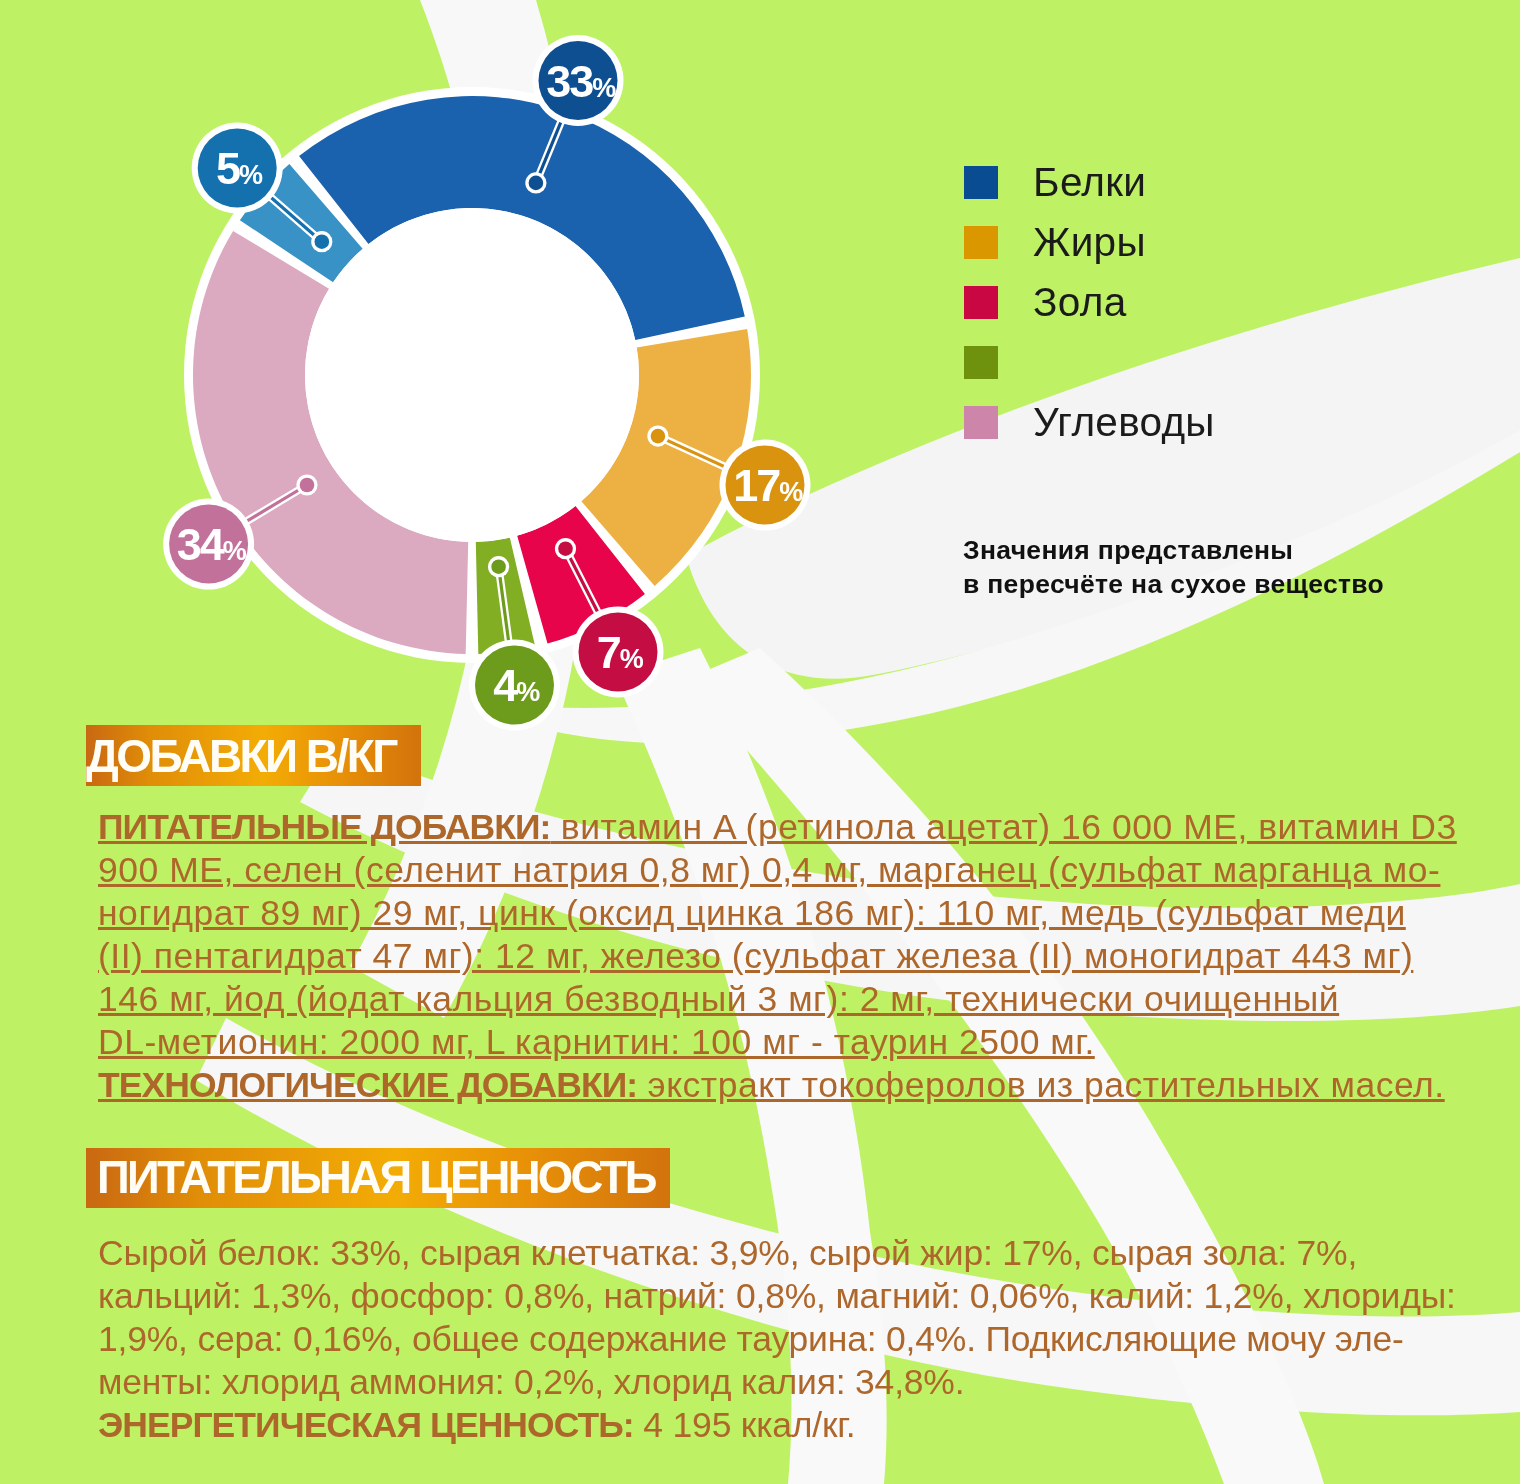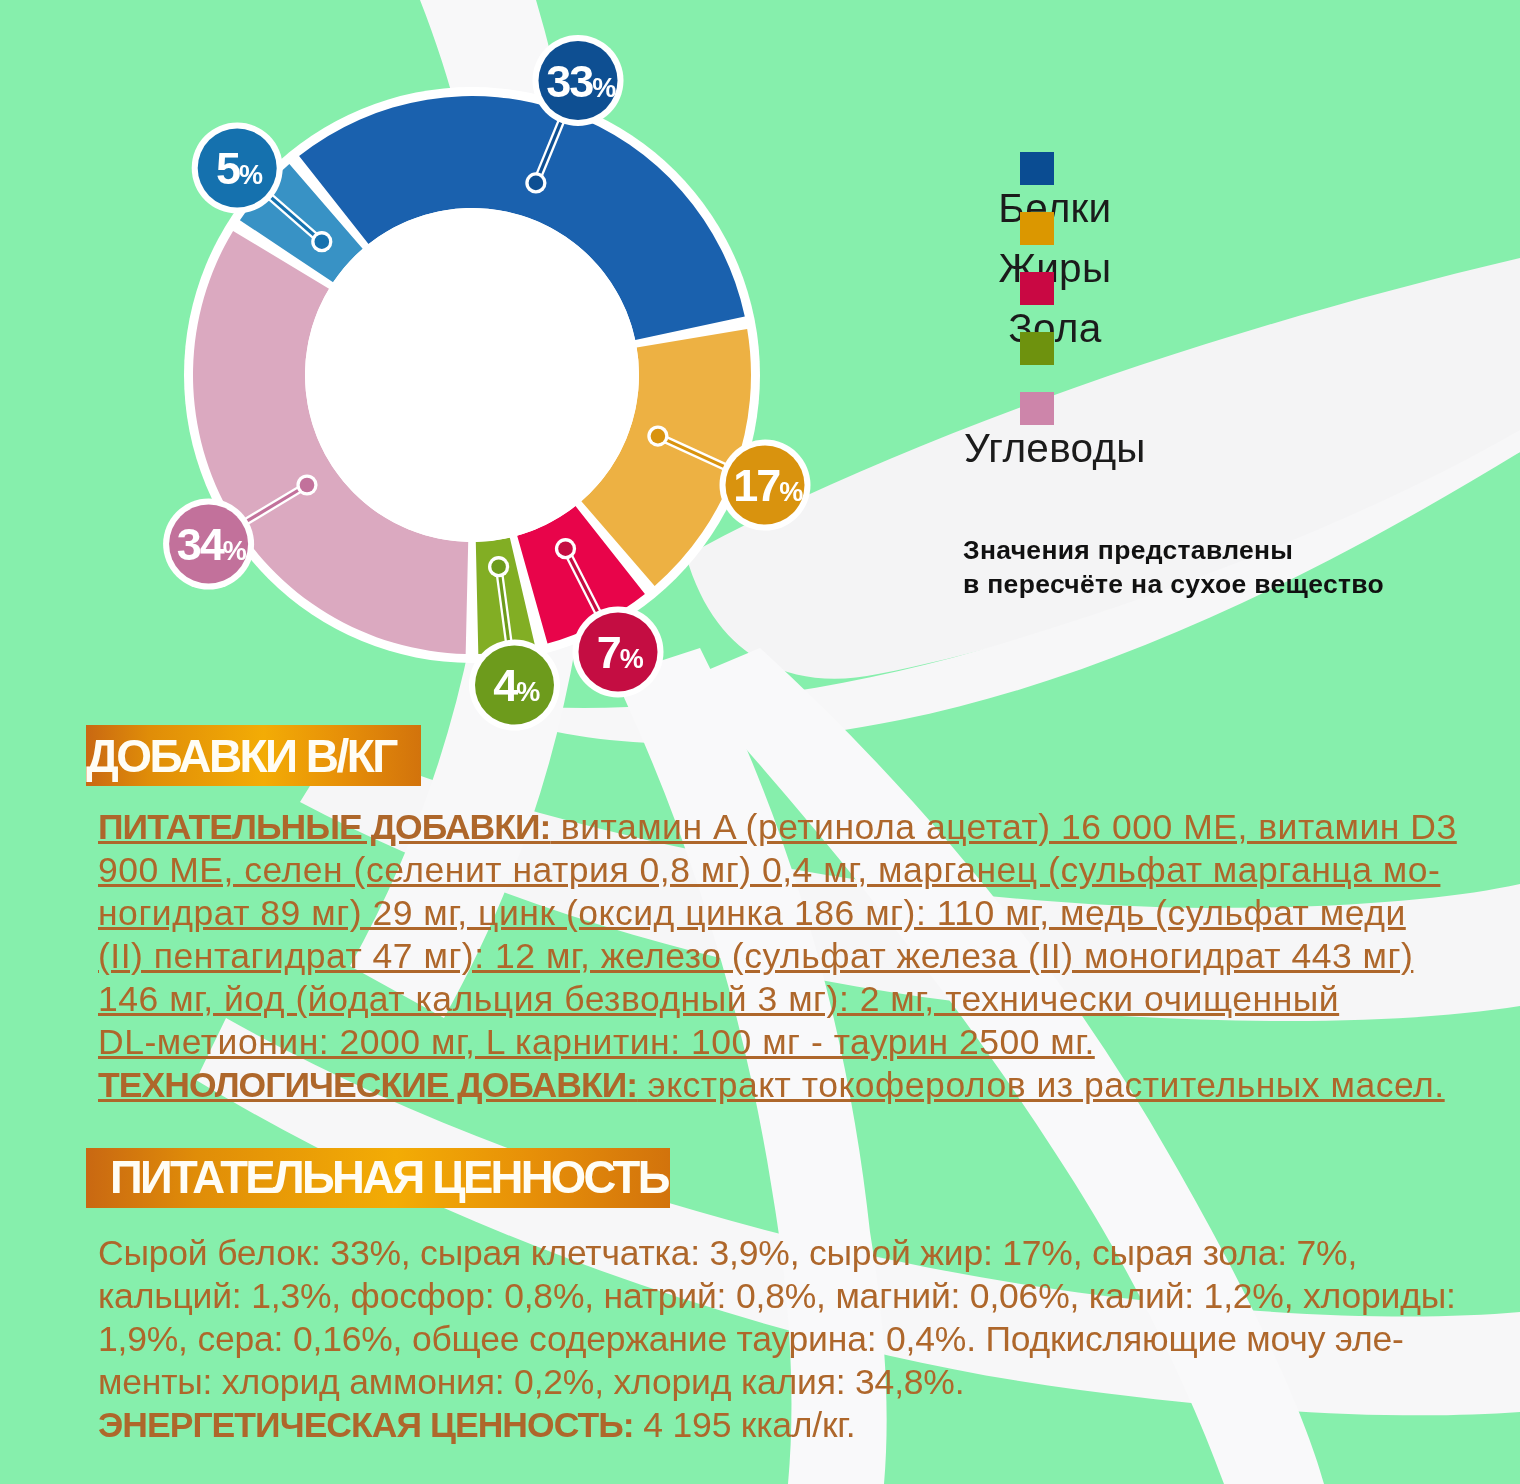--- a/index.html
+++ b/index.html
@@ -4,7 +4,7 @@
 <style>
   html,body{margin:0;padding:0;}
   body{width:1520px;height:1484px;background:#FFFFFF;font-family:"Liberation Sans",sans-serif;overflow:hidden;}
-  #page{position:relative;width:1520px;height:1484px;background:#86efac;overflow:hidden;}
+  #page{position:relative;width:1520px;height:1484px;background:#bef264;overflow:hidden;}
   #bgwm{position:absolute;left:0;top:0;width:1520px;height:1484px;}
   #donut{position:absolute;left:0;top:0;}
   .pcttxt{fill:#FFFFFF;font-family:"Liberation Sans",sans-serif;font-weight:bold;}

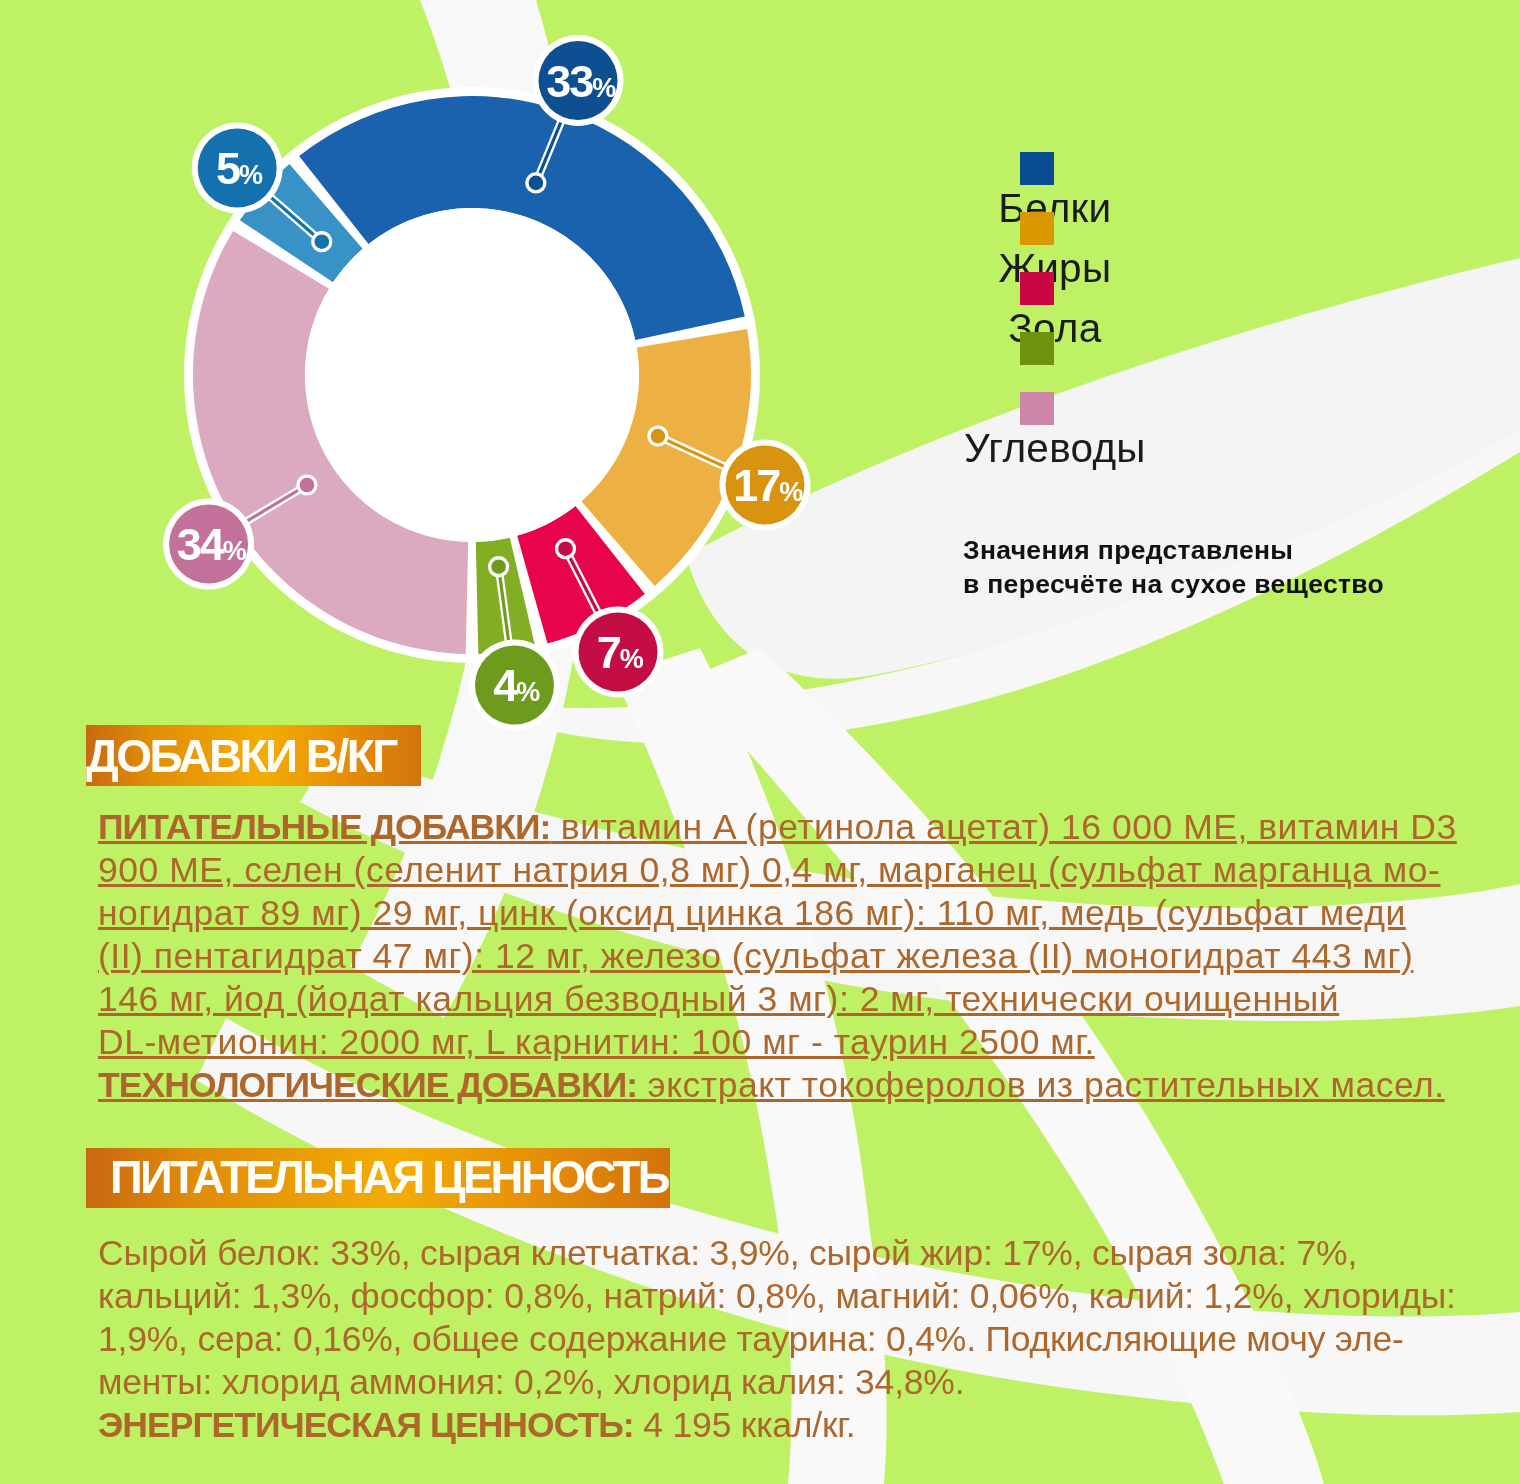--- a/index.html
+++ b/index.html
@@ -11,7 +11,7 @@
   .pctnum{font-size:45px;letter-spacing:-2px;}
   .pctsign{font-size:27px;letter-spacing:-0.5px;}
   #legend{position:absolute;left:964px;top:152px;}
-  .lrow{display:flex;align-items:center;height:60px;flex-direction:column;}
+  .lrow{display:flex;align-items:center;height:60px;}
   .swatch{width:34px;height:33px;margin-right:35px;flex:0 0 auto;}
   .llabel{font-size:40.5px;color:#1B1B1B;white-space:nowrap;letter-spacing:0.3px;}
   #note{position:absolute;left:963px;top:533px;font-size:26.5px;font-weight:bold;color:#111111;line-height:34px;letter-spacing:0.32px;}

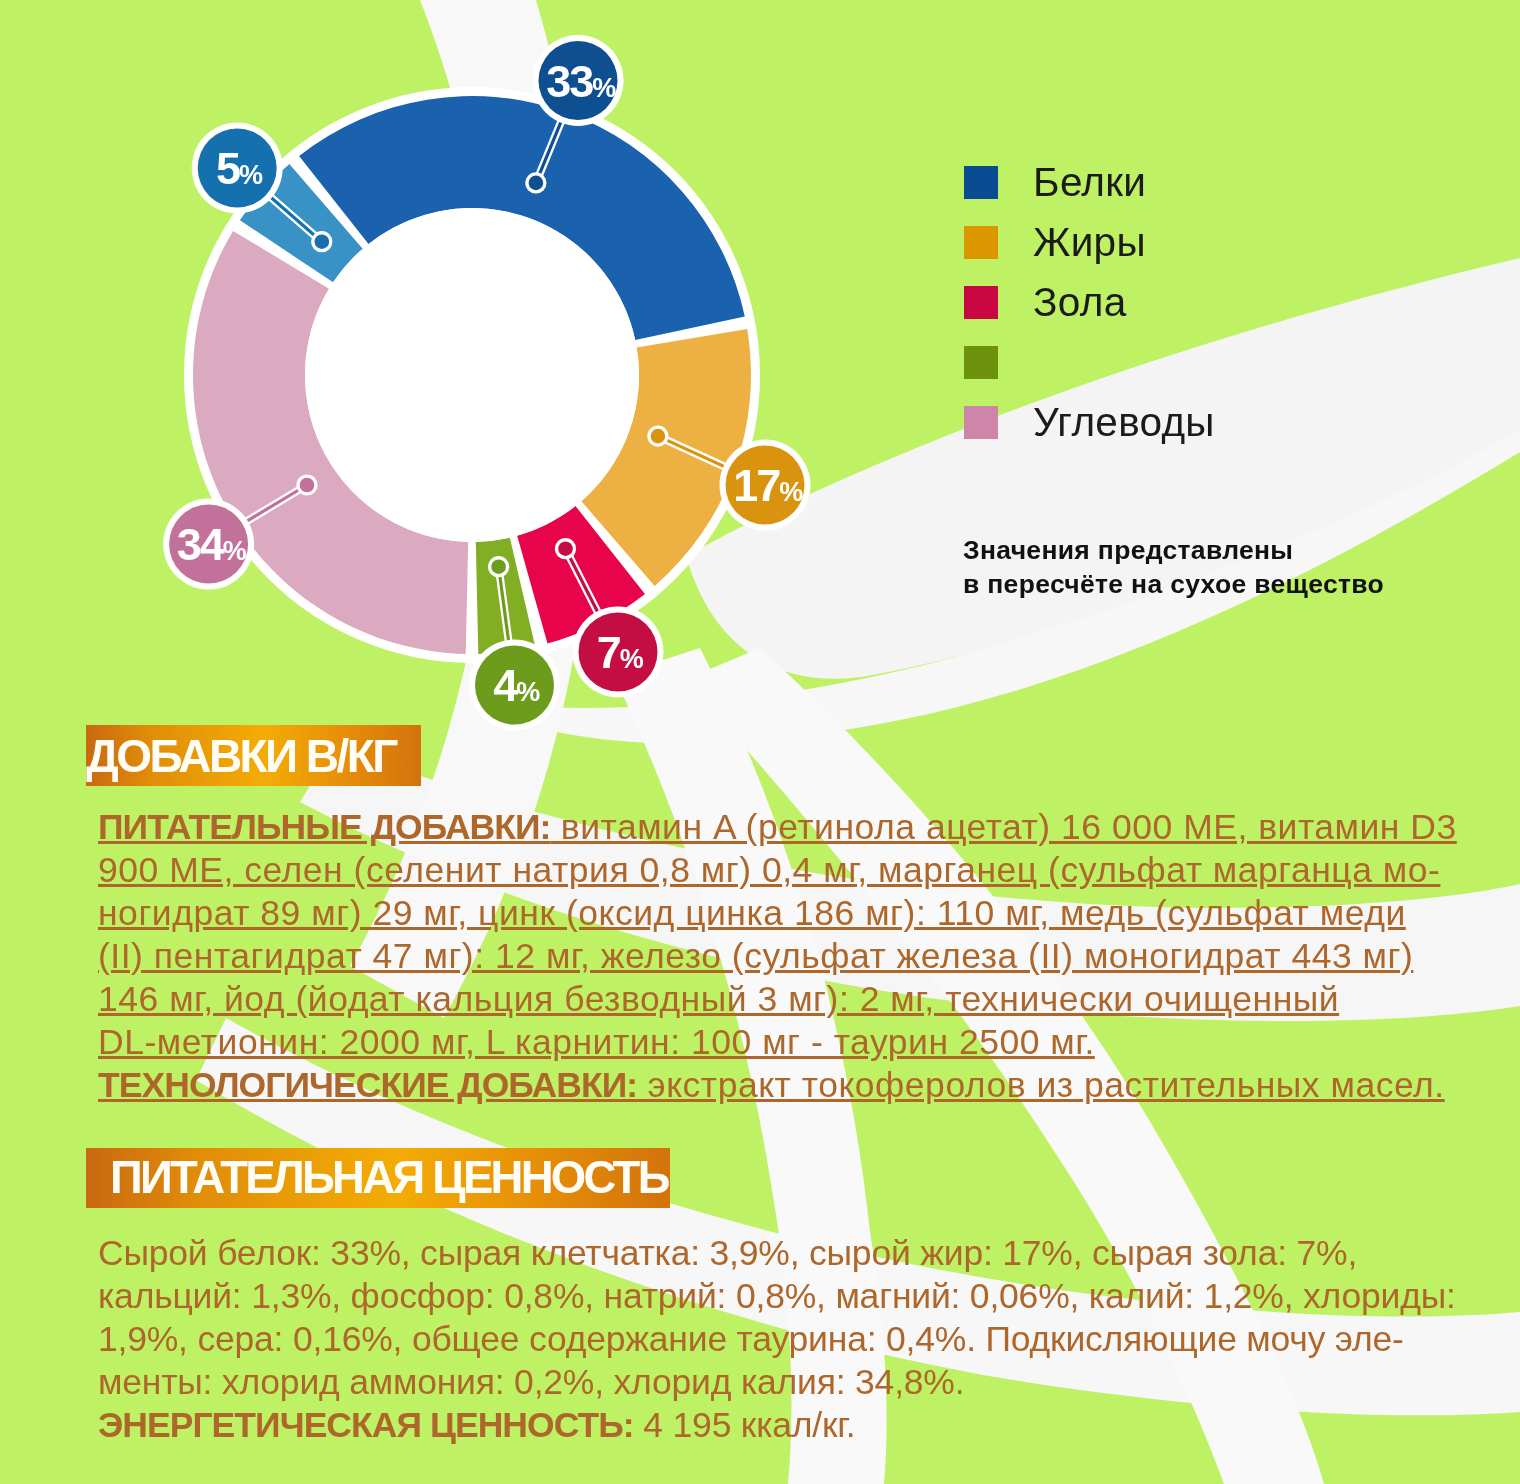--- a/index.html
+++ b/index.html
@@ -18,7 +18,7 @@
   .bar{position:absolute;color:#FFFDF5;font-weight:bold;display:flex;align-items:center;box-sizing:border-box;white-space:nowrap;overflow:hidden;
        background:linear-gradient(to right,#C96812 0%,#E08D08 19%,#F3AC05 53%,#E79008 76%,#D2730C 100%);}
   #bar1{left:86px;top:725px;width:335px;height:61px;font-size:46px;letter-spacing:-2.55px;}
-  #bar2{left:86px;top:1148px;width:584px;height:60px;font-size:45.5px;padding-left:24px;letter-spacing:-2.7px;}
+  #bar2{left:86px;top:1148px;width:584px;height:60px;font-size:45.5px;padding-left:11px;letter-spacing:-2.7px;}
   .btxt{position:absolute;color:#AE672B;font-size:35.5px;left:98px;}
   .tline{height:43px;white-space:nowrap;}
   #sec1{top:807px;letter-spacing:0.52px;text-decoration:underline;}

